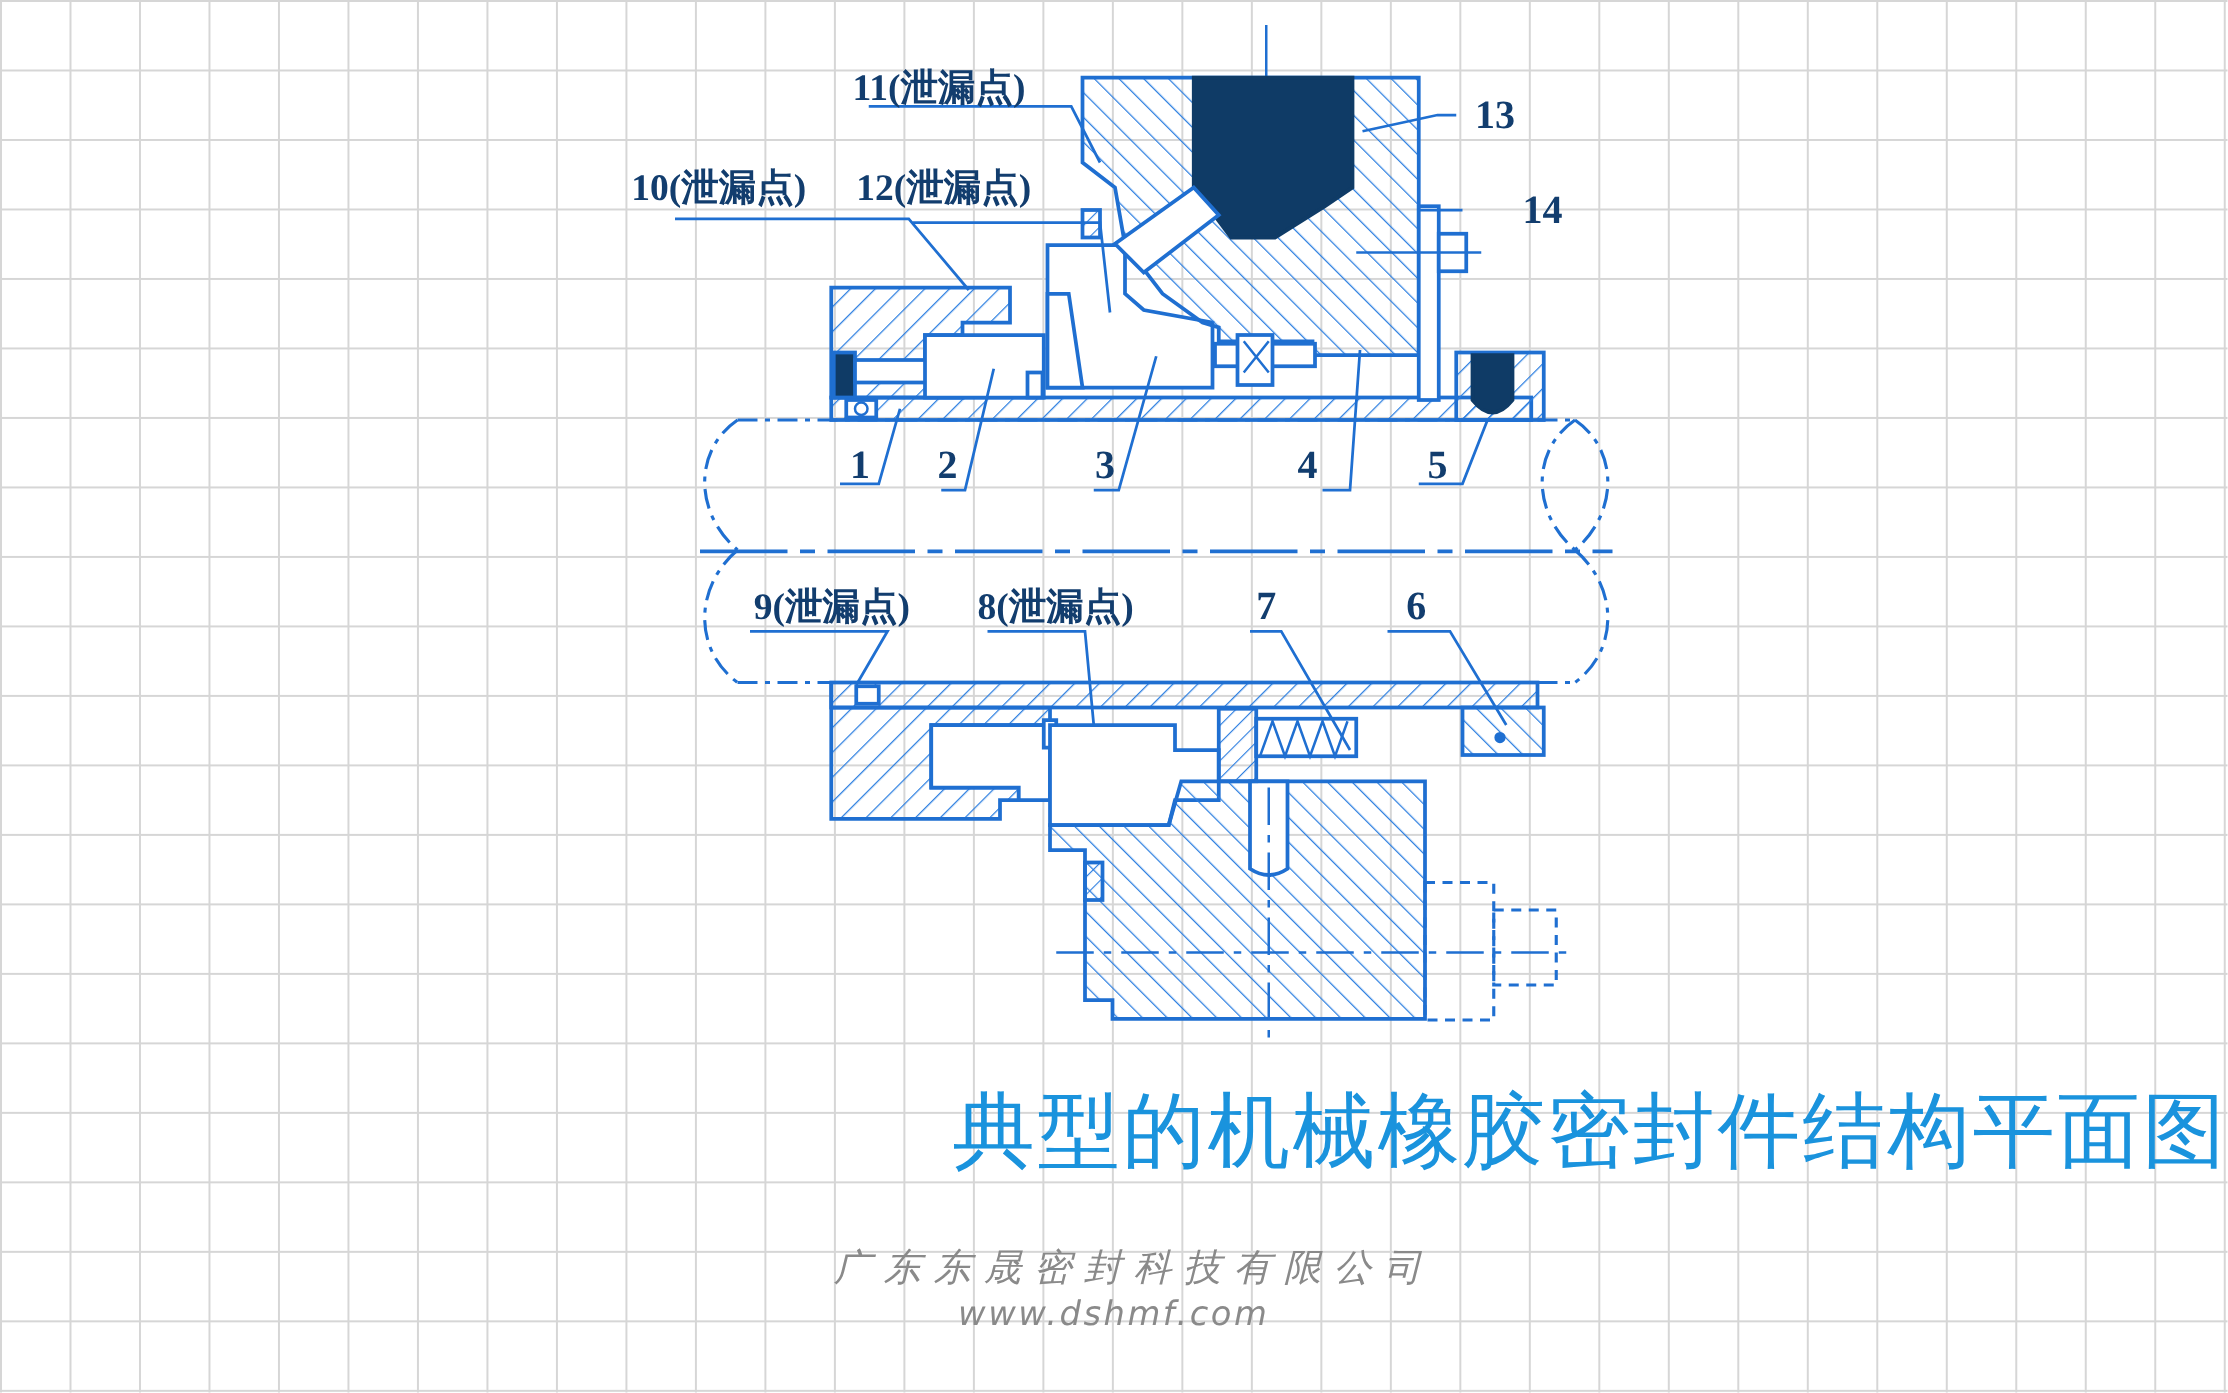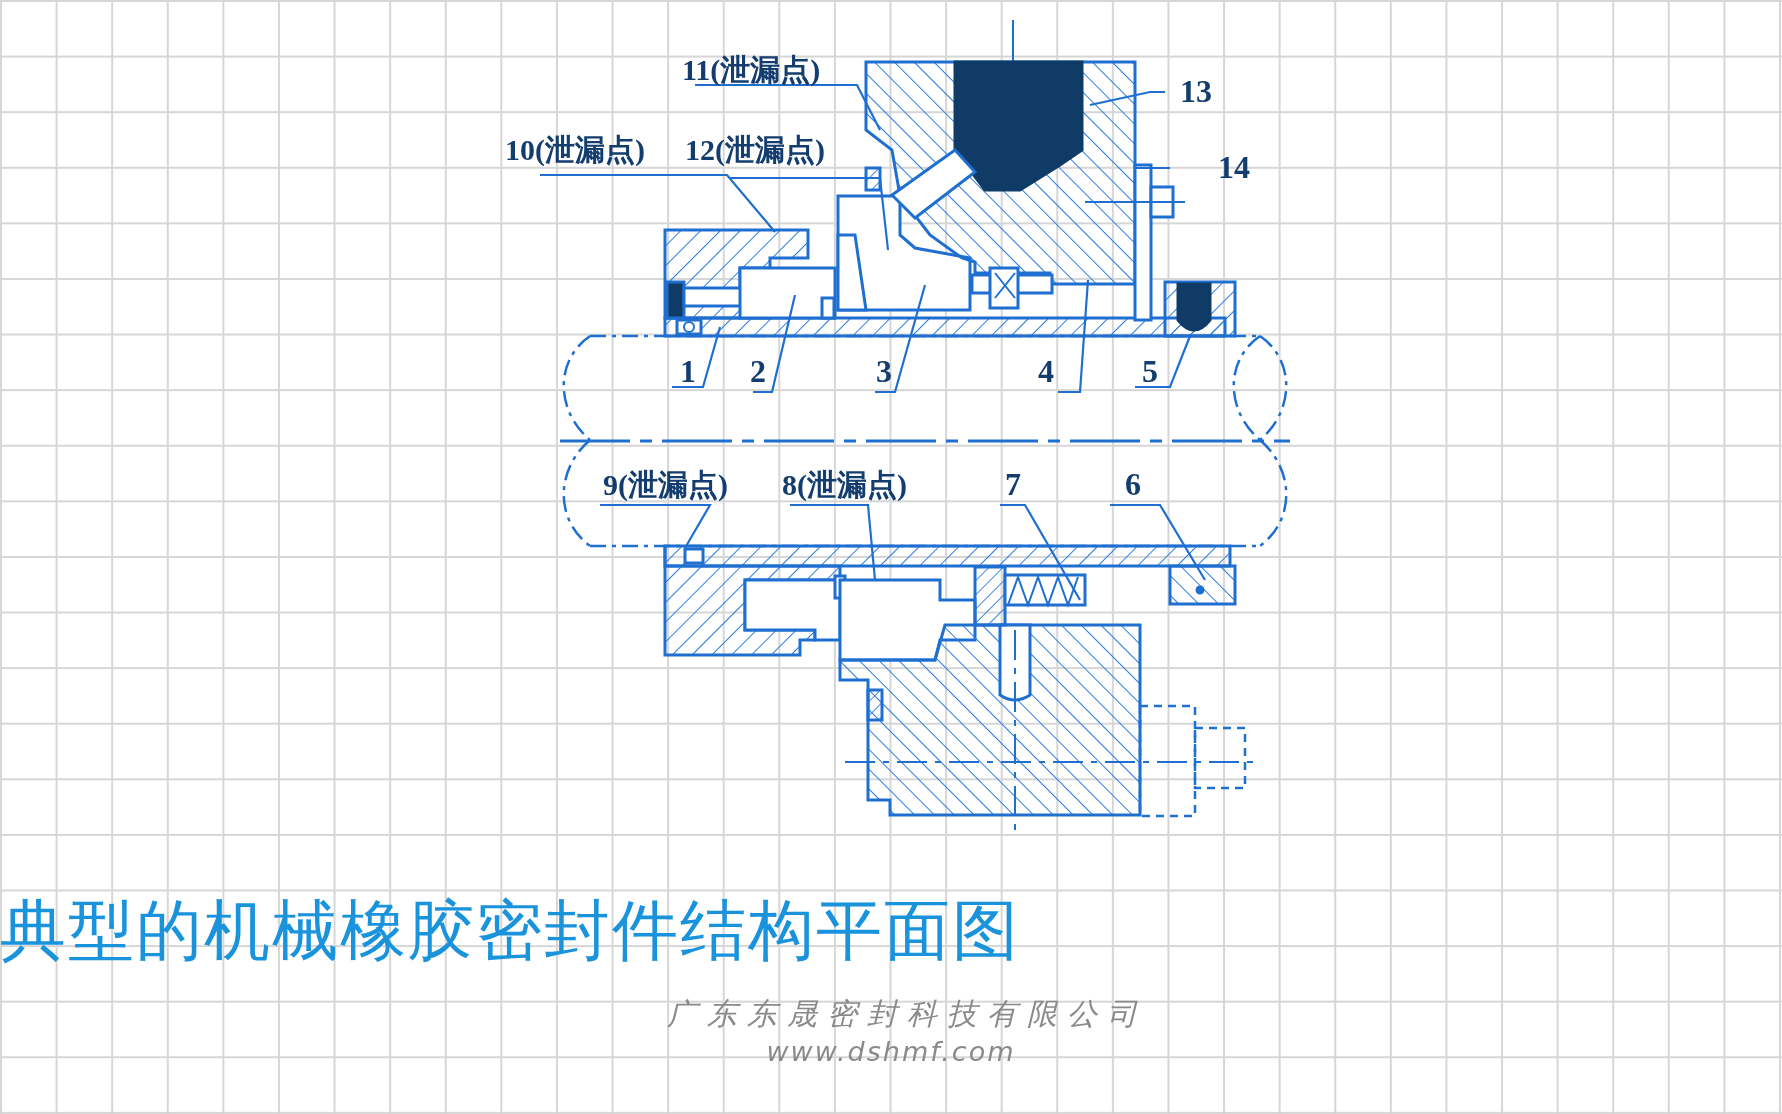--- a/index.html
+++ b/index.html
@@ -16,7 +16,7 @@
     #drawing { position: absolute; left: 0; top: 0; width: 1782px; height: 1114px; }
     .lbl { font-family: "Liberation Serif", "DejaVu Serif", serif; font-weight: bold; fill: #123d6e; }
     .title {
-      position: absolute; left: 0; width: 1782px; top: 886px; text-align: left;
+      position: absolute; left: 0; width: 1782px; top: 860px; text-align: right;
       font-family: "DejaVu Sans", sans-serif; font-size: 66px; color: #1a93dd;
       letter-spacing: 2px; font-weight: normal;
     }

